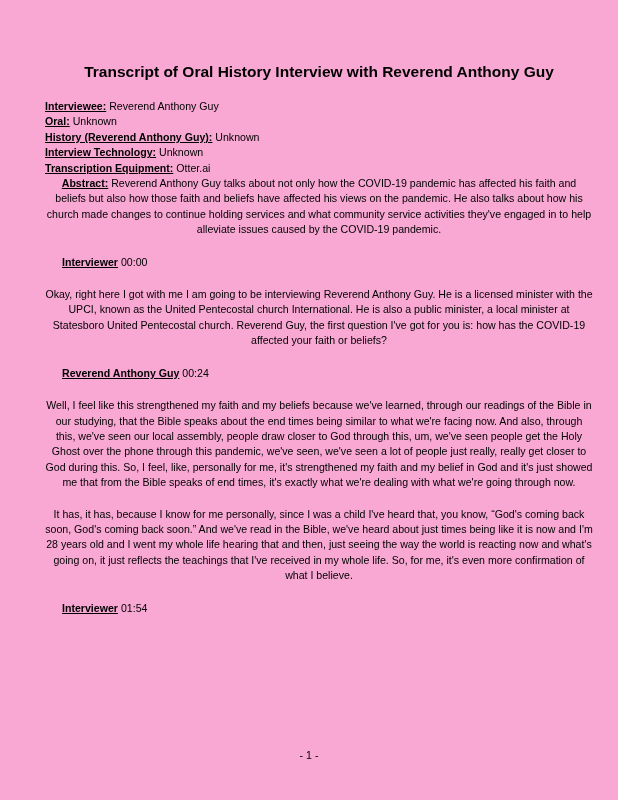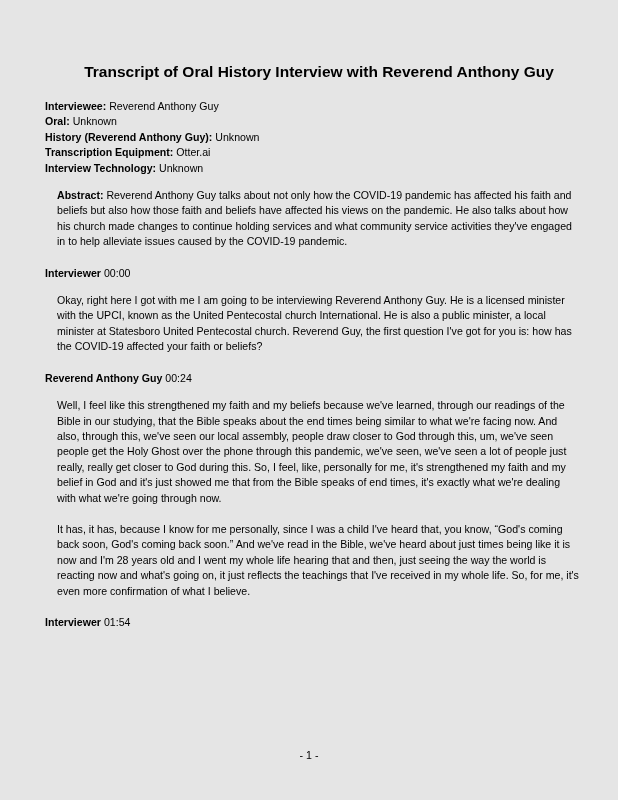--- a/index.html
+++ b/index.html
@@ -11,7 +11,7 @@
     position: relative;
     width: 618px;
     height: 800px;
-    background: #e5e5e5;
+    background: #f9a8d4;
     font-family: "Liberation Sans", sans-serif;
     color: #000000;
     overflow: hidden;

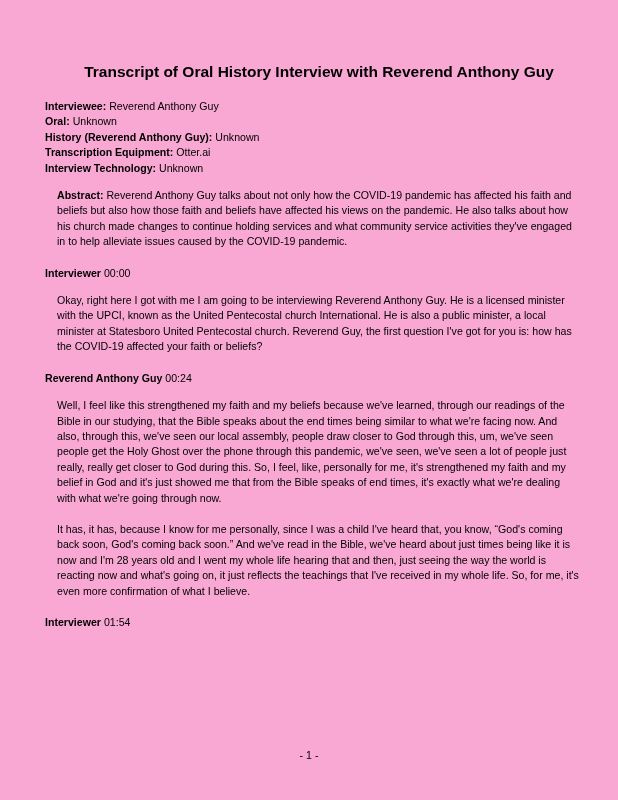--- a/index.html
+++ b/index.html
@@ -48,6 +48,7 @@
   }
   b, .bold {
     font-weight: bold;
+    text-decoration: underline;
   }
   .footer {
     position: absolute;

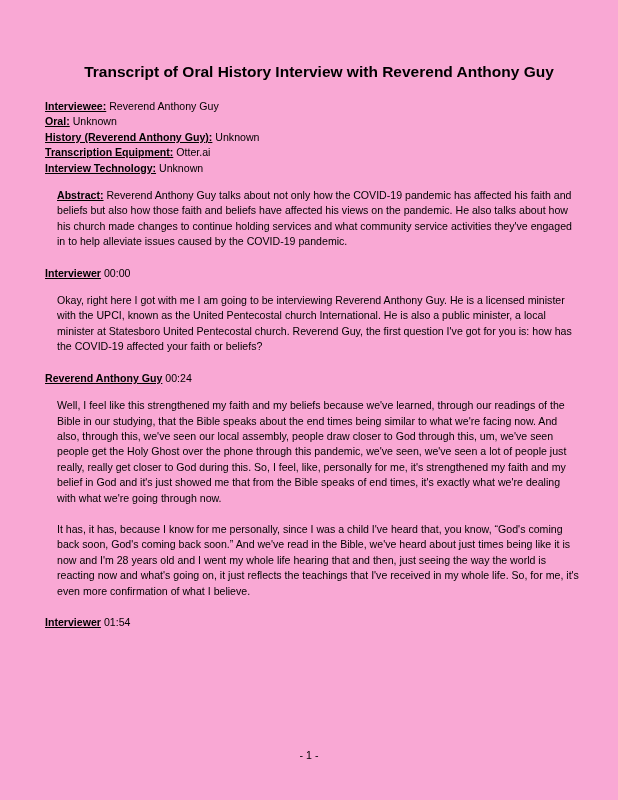--- a/index.html
+++ b/index.html
@@ -73,8 +73,8 @@
       <p class="meta-row"><b>Interviewee:</b> <span>Reverend Anthony Guy</span></p>
       <p class="meta-row"><b>Oral:</b> <span>Unknown</span></p>
       <p class="meta-row"><b>History (Reverend Anthony Guy):</b> <span>Unknown</span></p>
+      <p class="meta-row"><b>Interview Technology:</b> <span>Unknown</span></p>
       <p class="meta-row"><b>Transcription Equipment:</b> <span>Otter.ai</span></p>
-      <p class="meta-row"><b>Interview Technology:</b> <span>Unknown</span></p>
     </div>
 
     <p class="block para"><b>Abstract:</b> <span>Reverend Anthony Guy talks about not only how the COVID-19 pandemic has affected his faith and beliefs but also how those faith and beliefs have affected his views on the pandemic. He also talks about how his church made changes to continue holding services and what community service activities they've engaged in to help alleviate issues caused by the COVID-19 pandemic.</span></p>

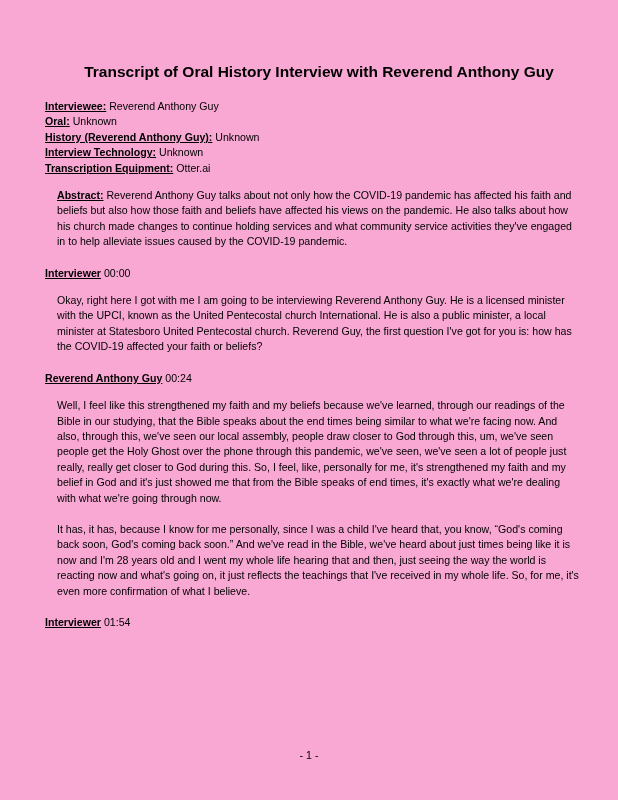--- a/index.html
+++ b/index.html
@@ -44,7 +44,8 @@
     margin: 0;
   }
   .para {
-    margin: 12px;
+    margin: 0;
+    text-align: center;
   }
   b, .bold {
     font-weight: bold;

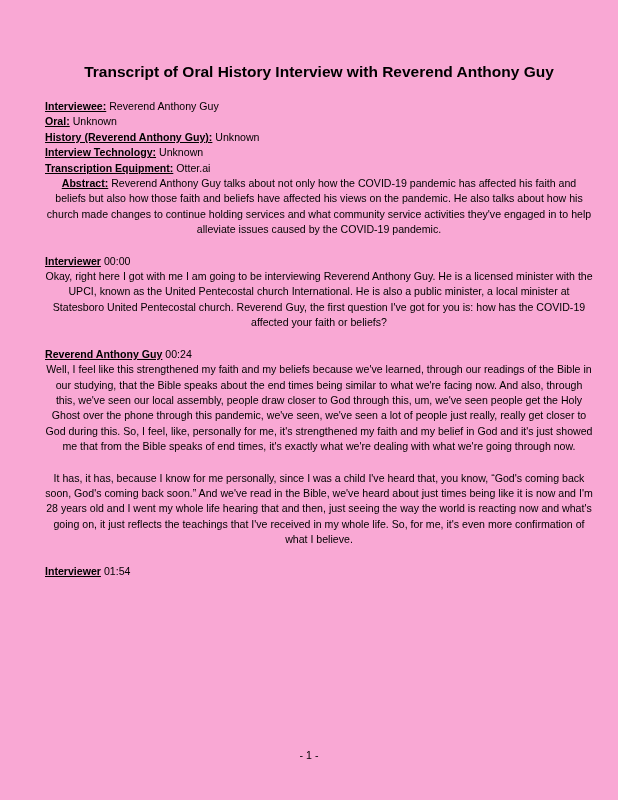--- a/index.html
+++ b/index.html
@@ -41,7 +41,7 @@
     margin-top: 16px;
   }
   .speaker-heading {
-    margin: 0;
+    margin: 17px;
   }
   .para {
     margin: 0;

